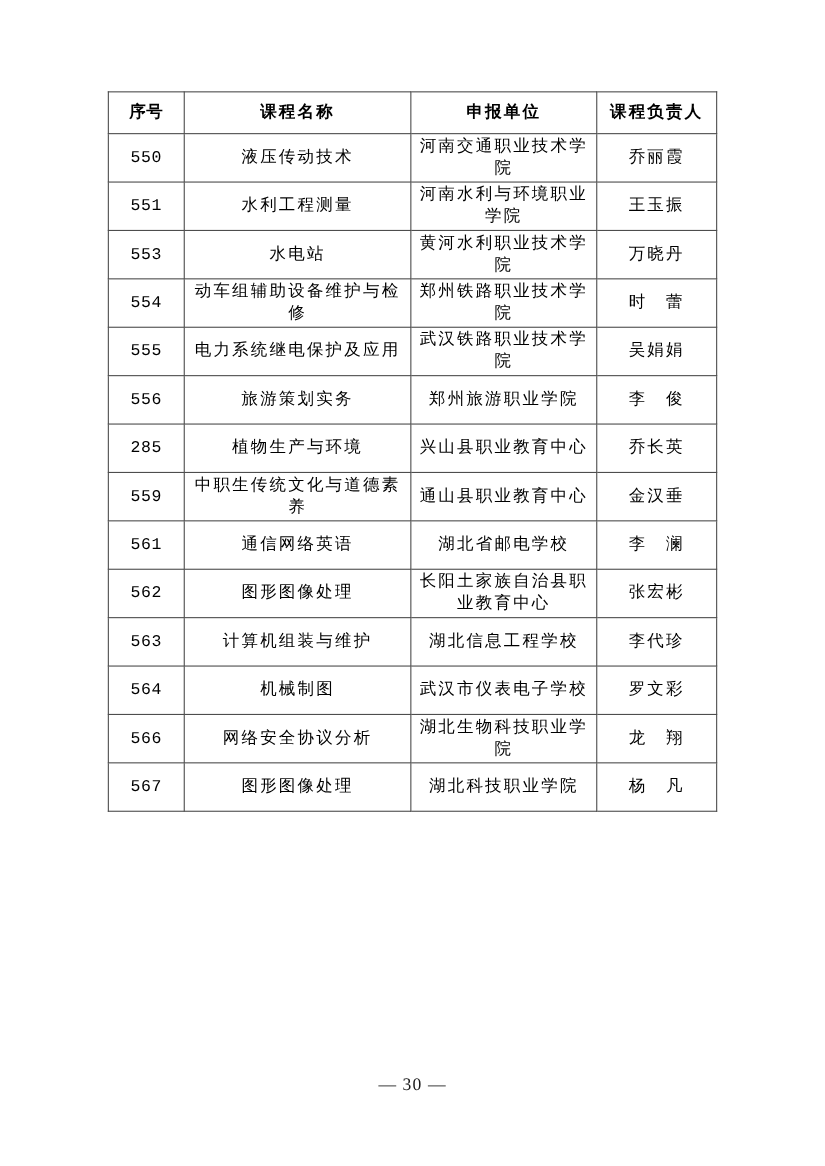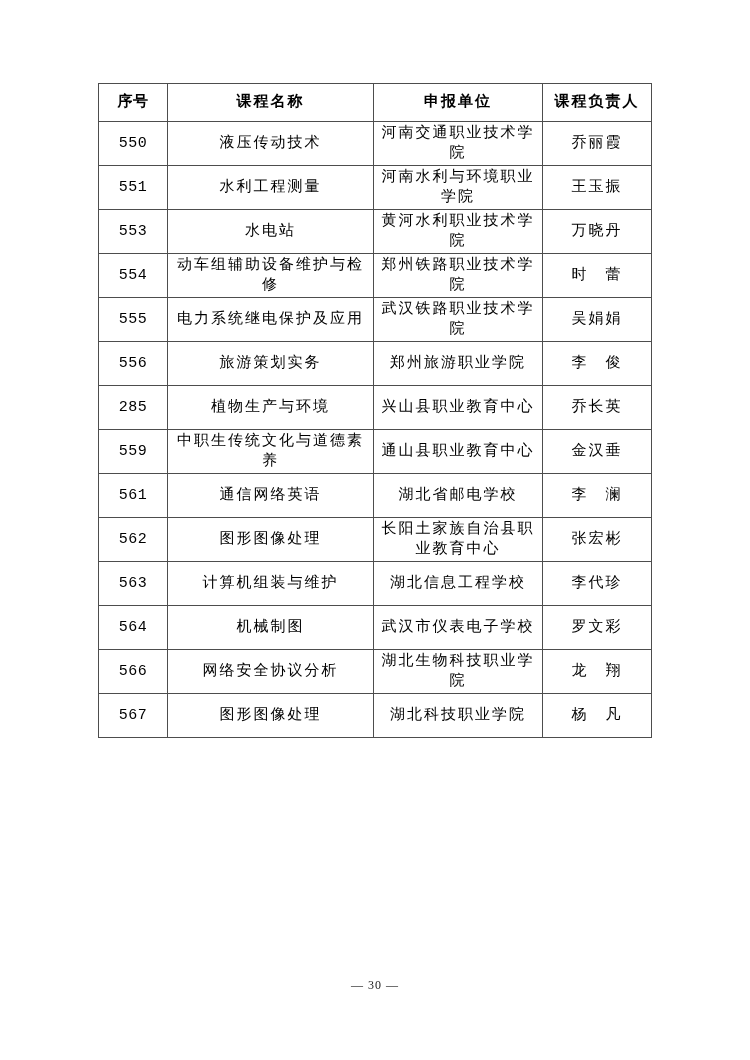--- a/index.html
+++ b/index.html
@@ -51,7 +51,7 @@
     left: 0;
     width: 100%;
     text-align: center;
-    font-size: 12px;
+    font-size: 16px;
     letter-spacing: 1px;
     color: #1a1a1a;
   }

